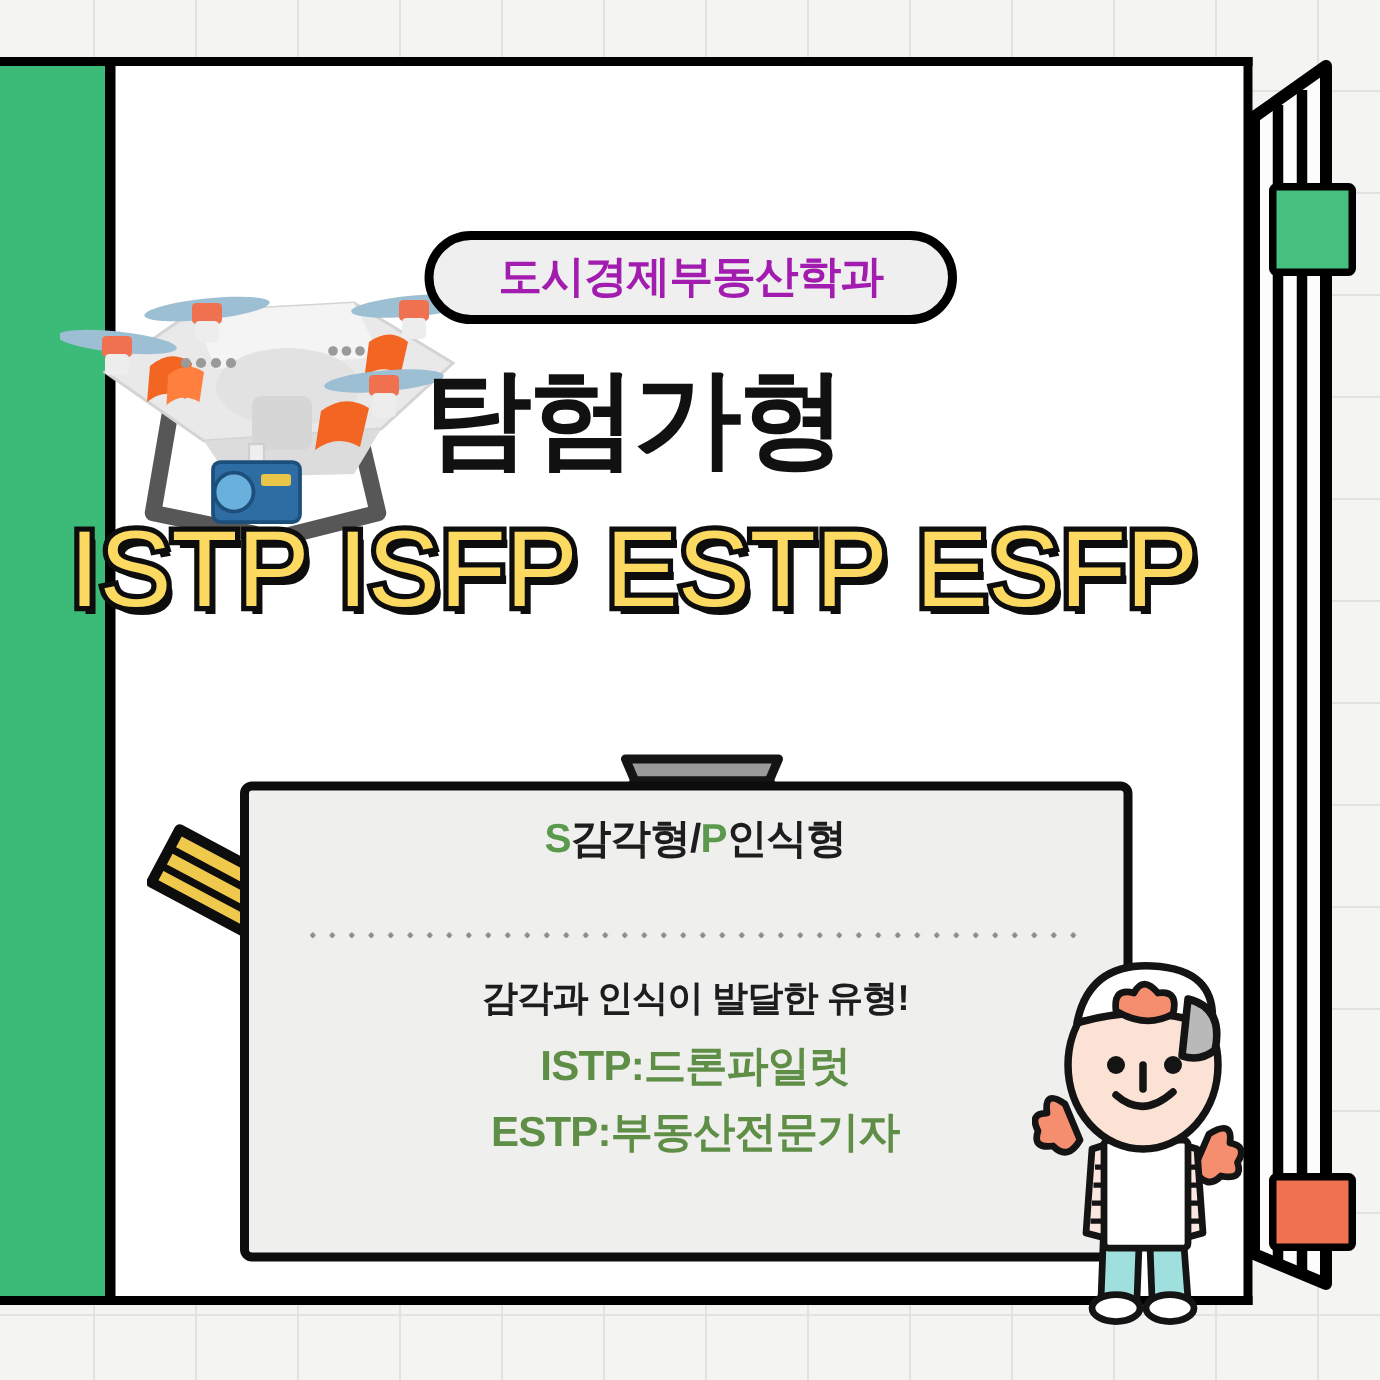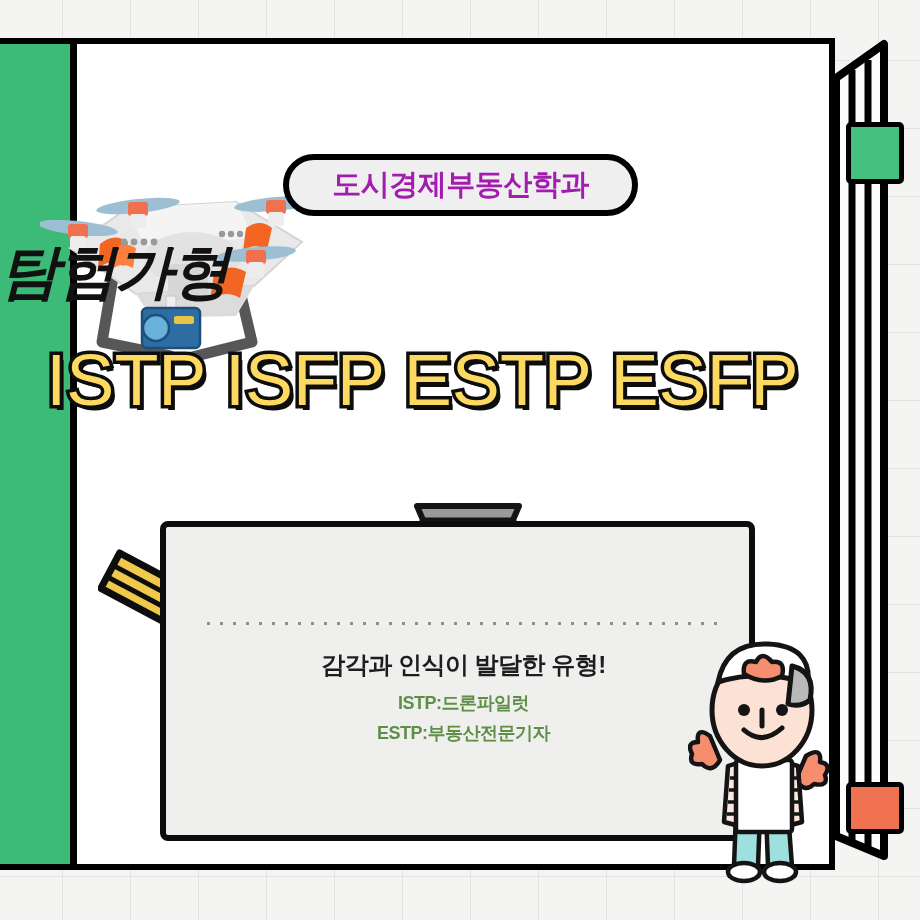--- a/index.html
+++ b/index.html
@@ -69,8 +69,9 @@
   }
   #main-title{
     position:absolute;left:0;top:205px;width:845px;
-    font-size:59px;font-weight:bold;color:#111;
-    letter-spacing:-2px;line-height:1;font-style:italic;
+    text-align:center;
+    font-size:72px;font-weight:bold;color:#111;
+    letter-spacing:-2px;line-height:1;
   }
   #mbti-banner{
     position:absolute;left:0;top:305px;width:845px;

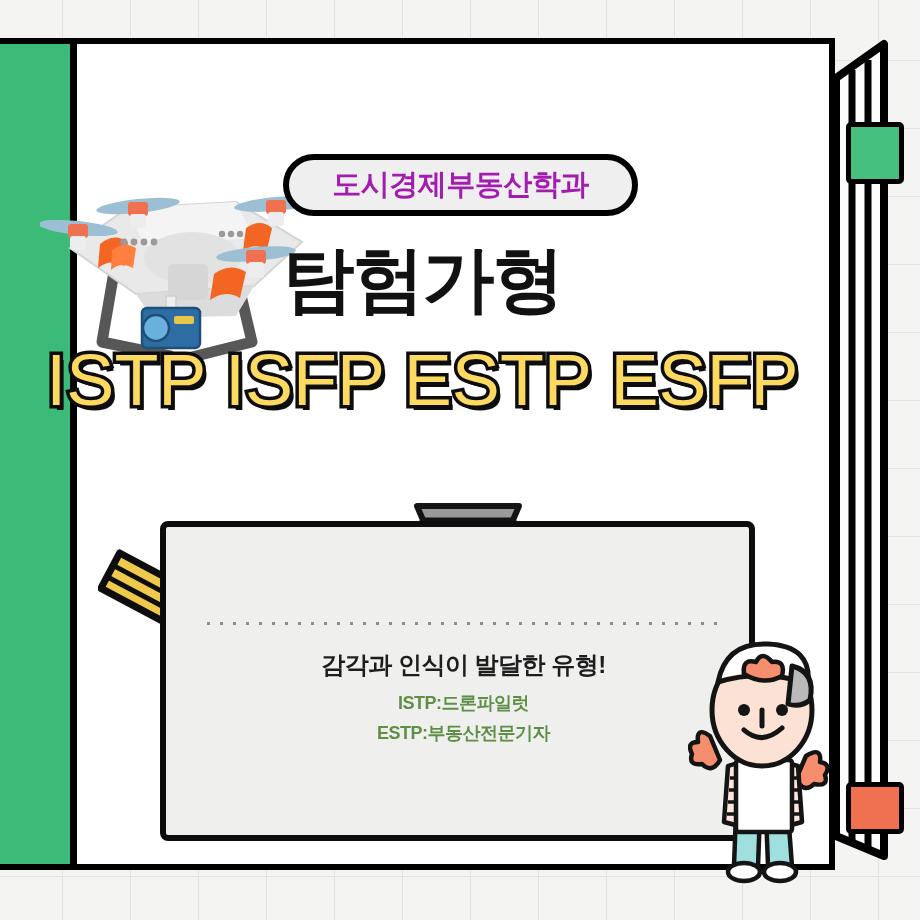--- a/index.html
+++ b/index.html
@@ -248,6 +248,9 @@
   <div id="info-card">
 
     <div id="card-head">
+      <div>
+        <span class="accent-green">S</span><span>감각형/</span><span class="accent-green">P</span><span>인식형</span>
+      </div>
     </div>
 
     <div id="dotted-divider"></div>

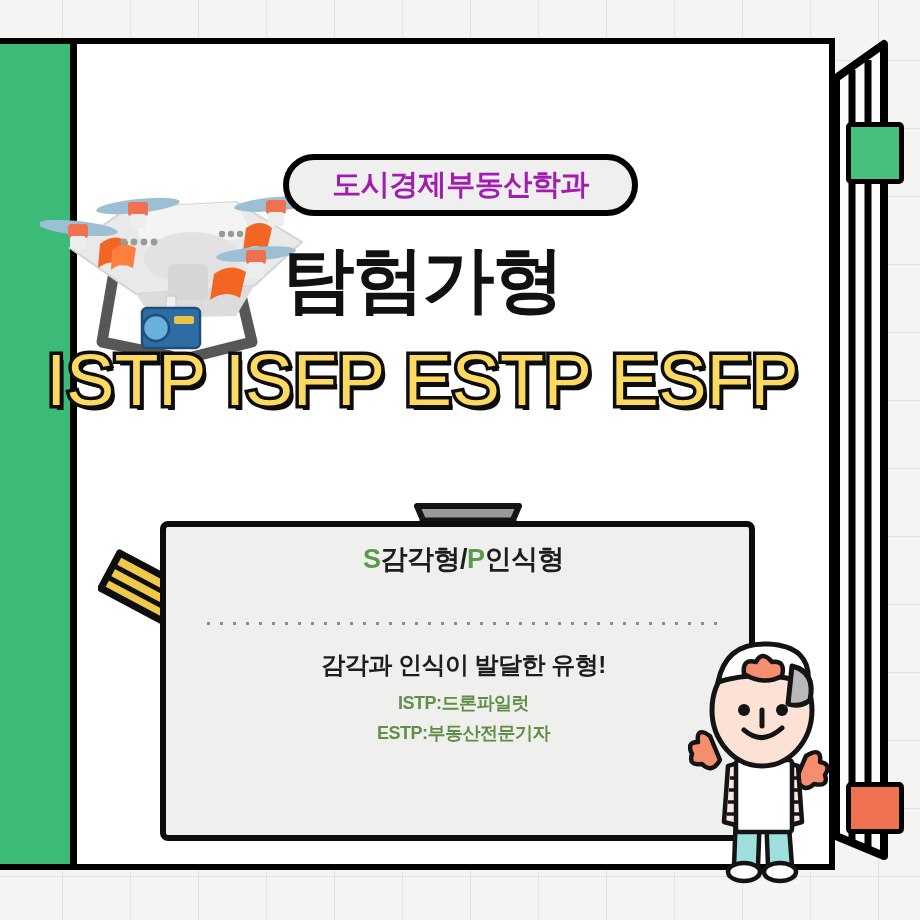--- a/index.html
+++ b/index.html
@@ -120,7 +120,7 @@
   }
   .job-line{
     text-align:center;
-    font-size:18px;font-weight:bold;
+    font-size:28px;font-weight:bold;
     color:#5f8f47;
     letter-spacing:-0.5px;
     margin:4px 0;

